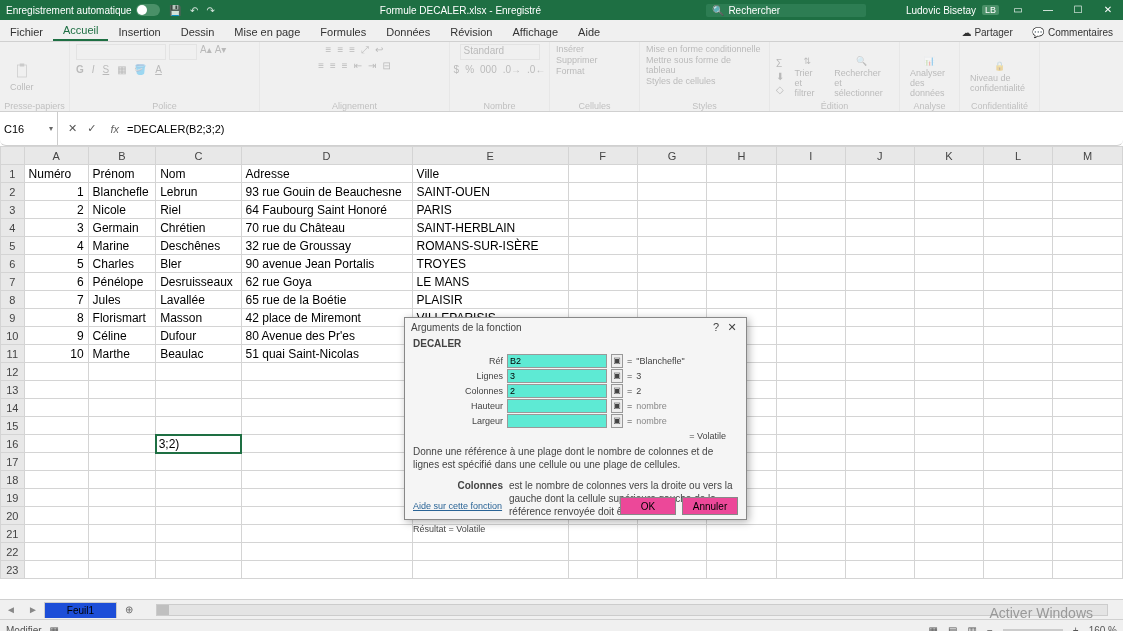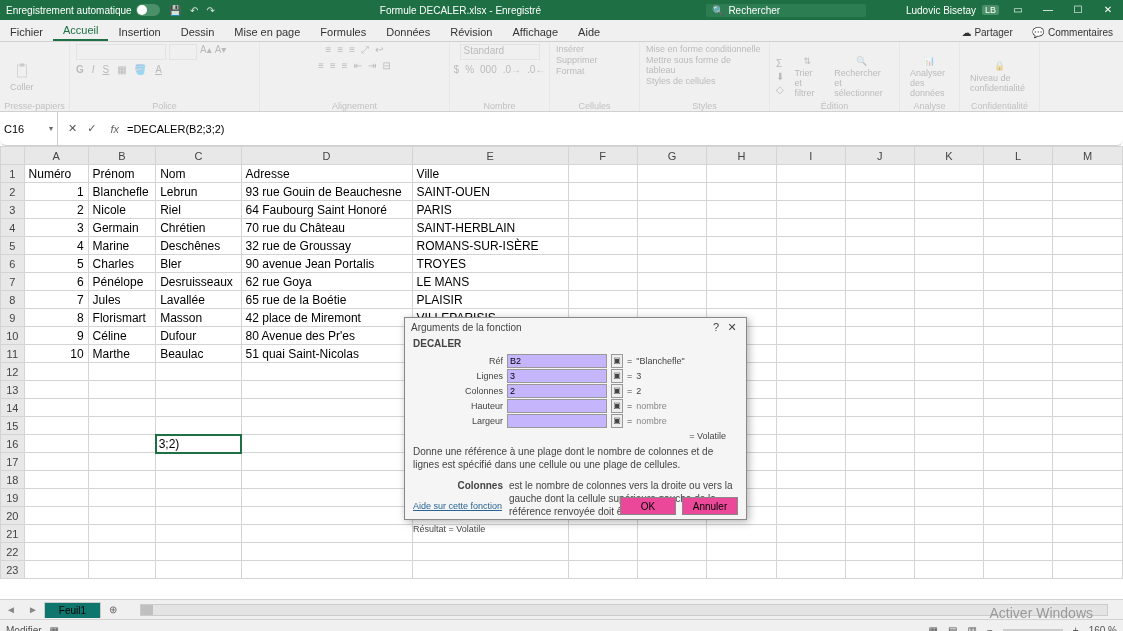--- a/index.html
+++ b/index.html
@@ -80,7 +80,7 @@
 .dialog .dlg-args { padding:2px 8px; }
 .dialog .arg-row { display:flex; align-items:center; margin:1px 0; gap:4px; }
 .dialog .arg-label { width:90px; text-align:right; font-size:9px; }
-.dialog .arg-input { width:100px; height:14px; border:1px solid #999; background:#c4b5fd; font-size:9px; padding:0 2px; }
+.dialog .arg-input { width:100px; height:14px; border:1px solid #999; background:#5eead4; font-size:9px; padding:0 2px; }
 .dialog .arg-picker { width:12px; height:14px; border:1px solid #999; background:#eee; font-size:8px; text-align:center; line-height:12px; cursor:pointer; }
 .dialog .arg-eq { font-size:9px; }
 .dialog .arg-val { font-size:9px; }

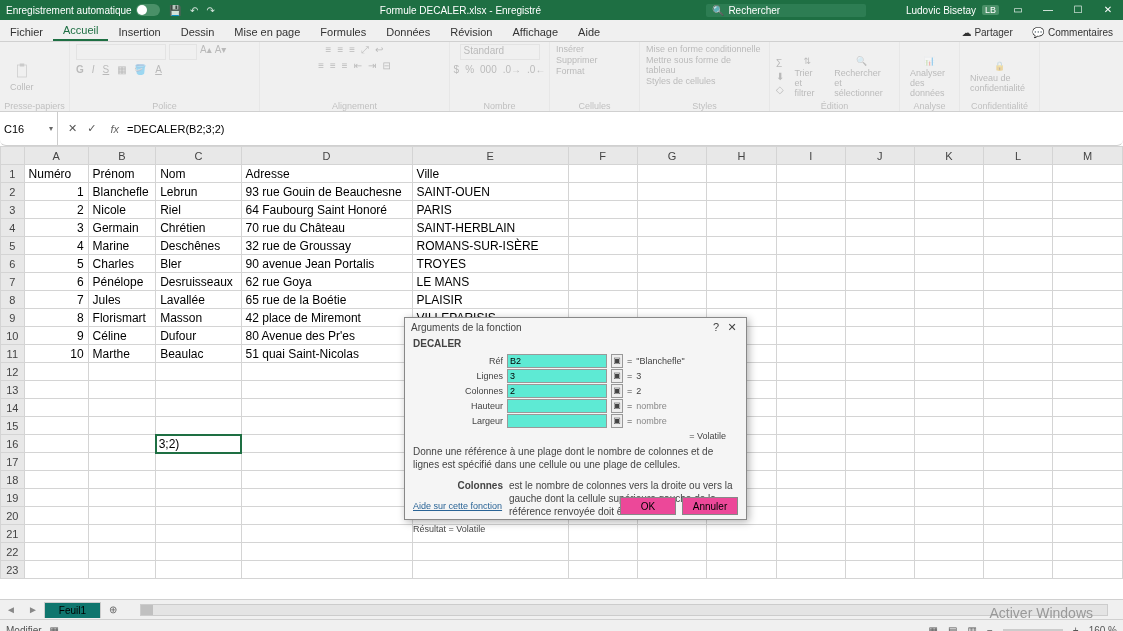--- a/index.html
+++ b/index.html
@@ -62,7 +62,7 @@
 
 .sheet-tabs { height:20px; background:#f0f0f0; display:flex; align-items:center; border-top:1px solid #d0d0d0; font-size:10px; }
 .sheet-tabs .nav { padding:0 6px; color:#888; }
-.sheet-tabs .sheet-tab { padding:2px 14px; background:#0f766e; border:1px solid #ccc; border-bottom:none; }
+.sheet-tabs .sheet-tab { padding:2px 22px; background:#1d4ed8; border:1px solid #ccc; border-bottom:none; }
 .sheet-tabs .add-sheet { padding:0 8px; color:#666; cursor:pointer; }
 .sheet-tabs .scroll-track { flex:1; margin:0 15px; height:12px; background:#e4e4e4; border:1px solid #ccc; position:relative; }
 .sheet-tabs .scroll-thumb { position:absolute; left:0; width:12px; height:100%; background:#c0c0c0; }

